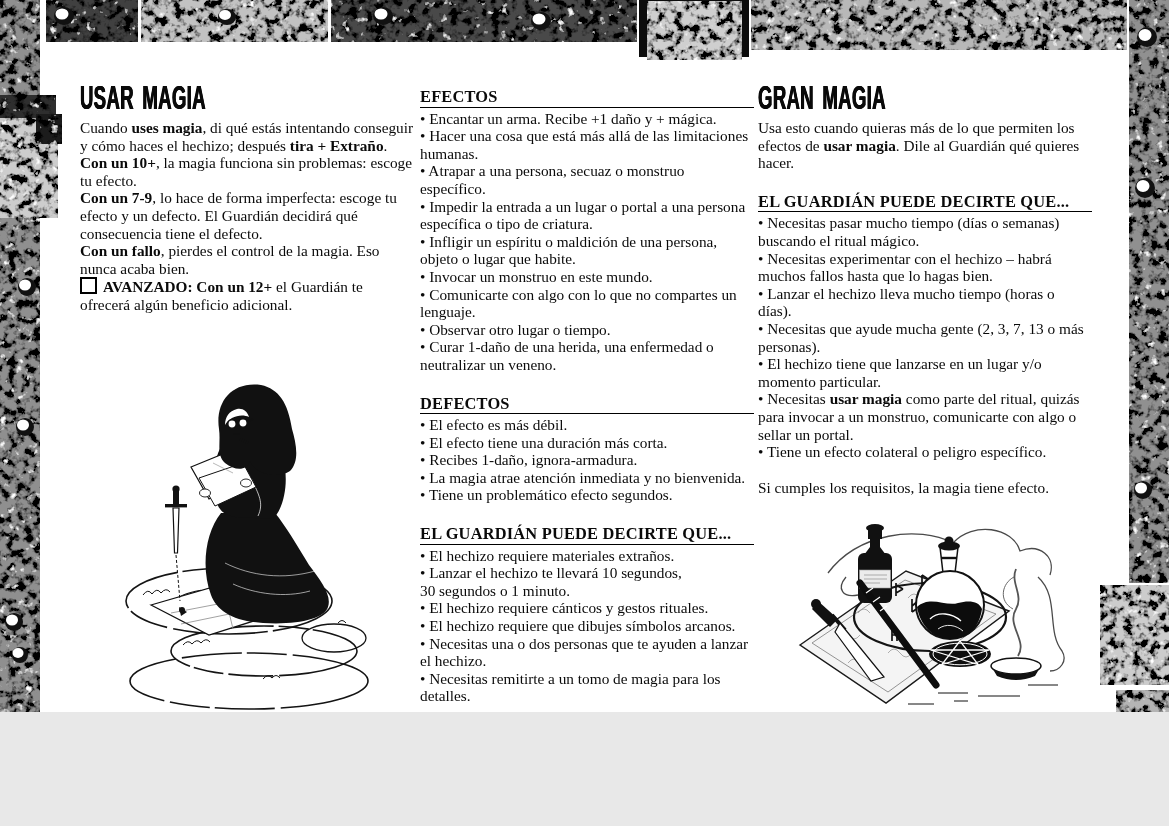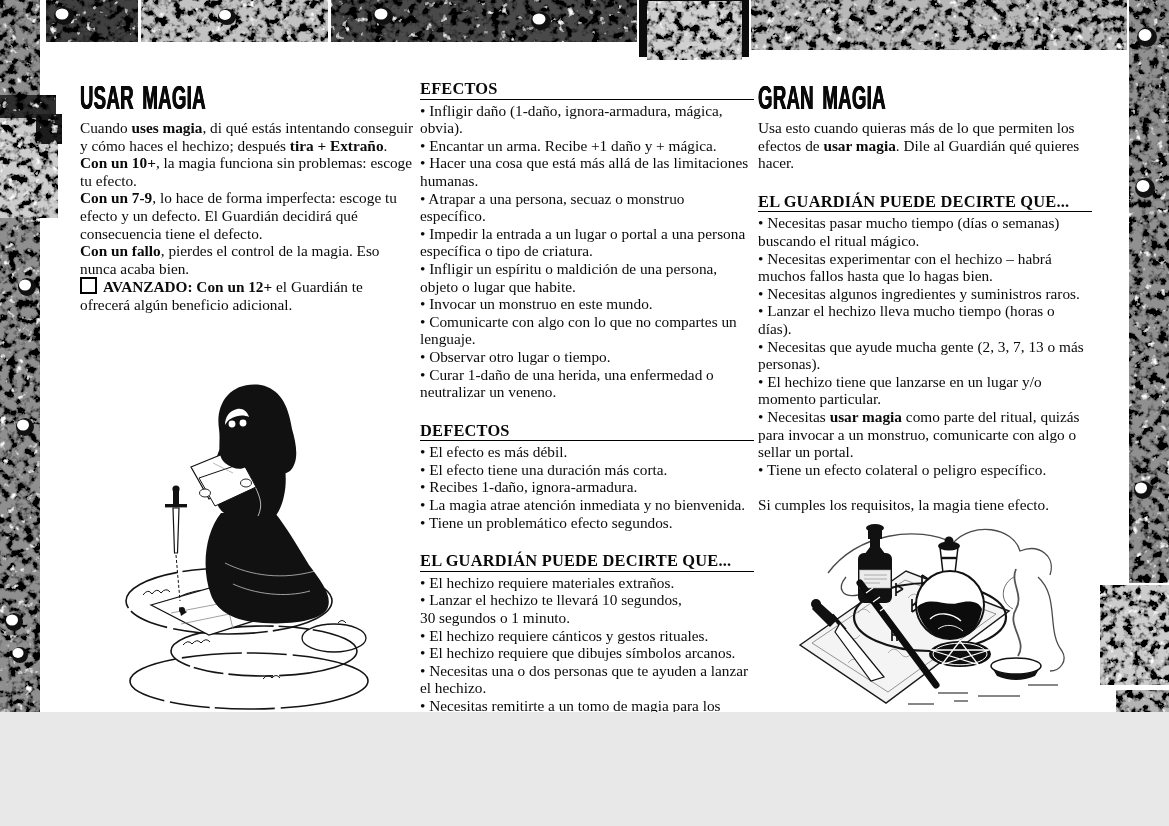--- a/index.html
+++ b/index.html
@@ -14,7 +14,7 @@
   .b{font-weight:bold}
   .i{}
   .sec{margin-top:21px}
-  .sec.first{margin-top:4px}
+  .sec.first{margin-top:12px}
   .sechead{font-size:16.4px;font-weight:bold;letter-spacing:0.2px;margin:0 0 2px 0;
         border-bottom:1.6px solid #000;padding-bottom:1px}
   .closing{margin:18px 0 0 0}

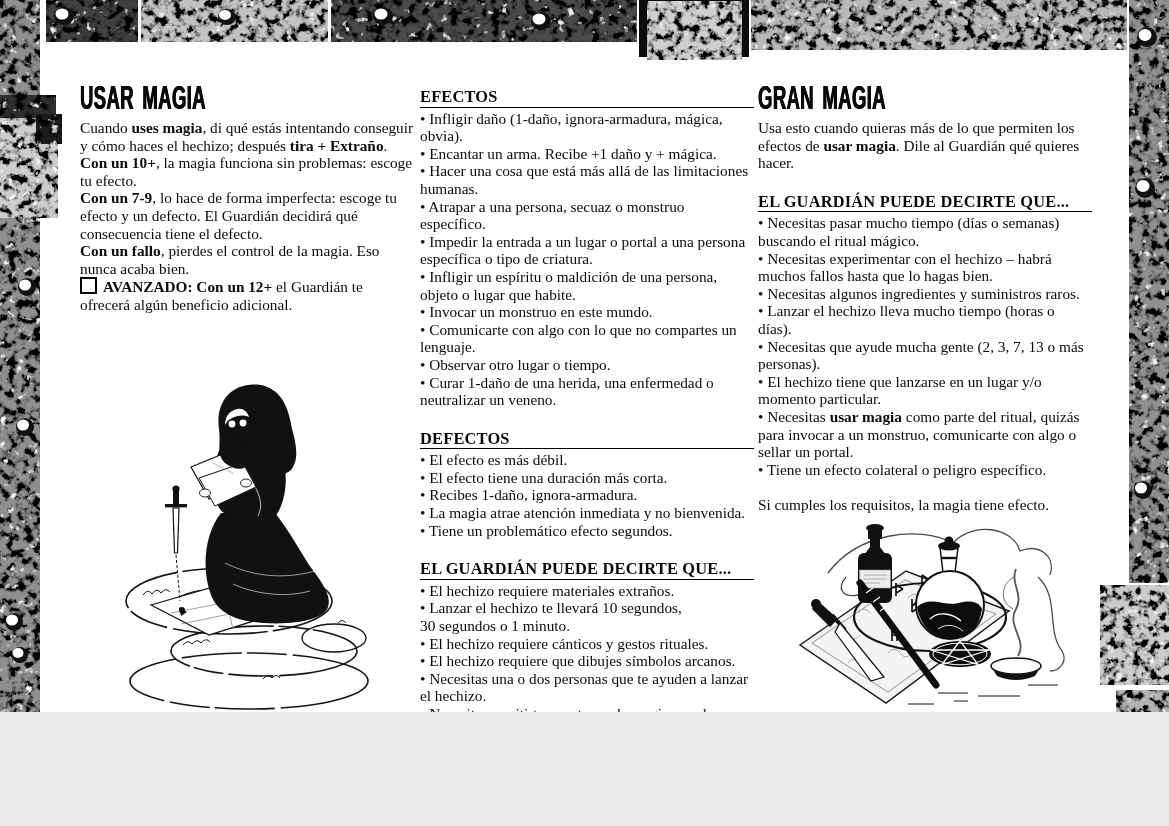--- a/index.html
+++ b/index.html
@@ -101,7 +101,6 @@
       <div class="sec first">
         <h3 class="sechead">EFECTOS</h3>
         <div>
-            <p class="li"><span>• Infligir daño (1-daño, ignora-armadura, mágica, obvia).</span></p>
             <p class="li"><span>• Encantar un arma. Recibe +1 daño y + mágica.</span></p>
             <p class="li"><span>• Hacer una cosa que está más allá de las limitaciones humanas.</span></p>
             <p class="li"><span>• Atrapar a una persona, secuaz o monstruo específico.</span></p>

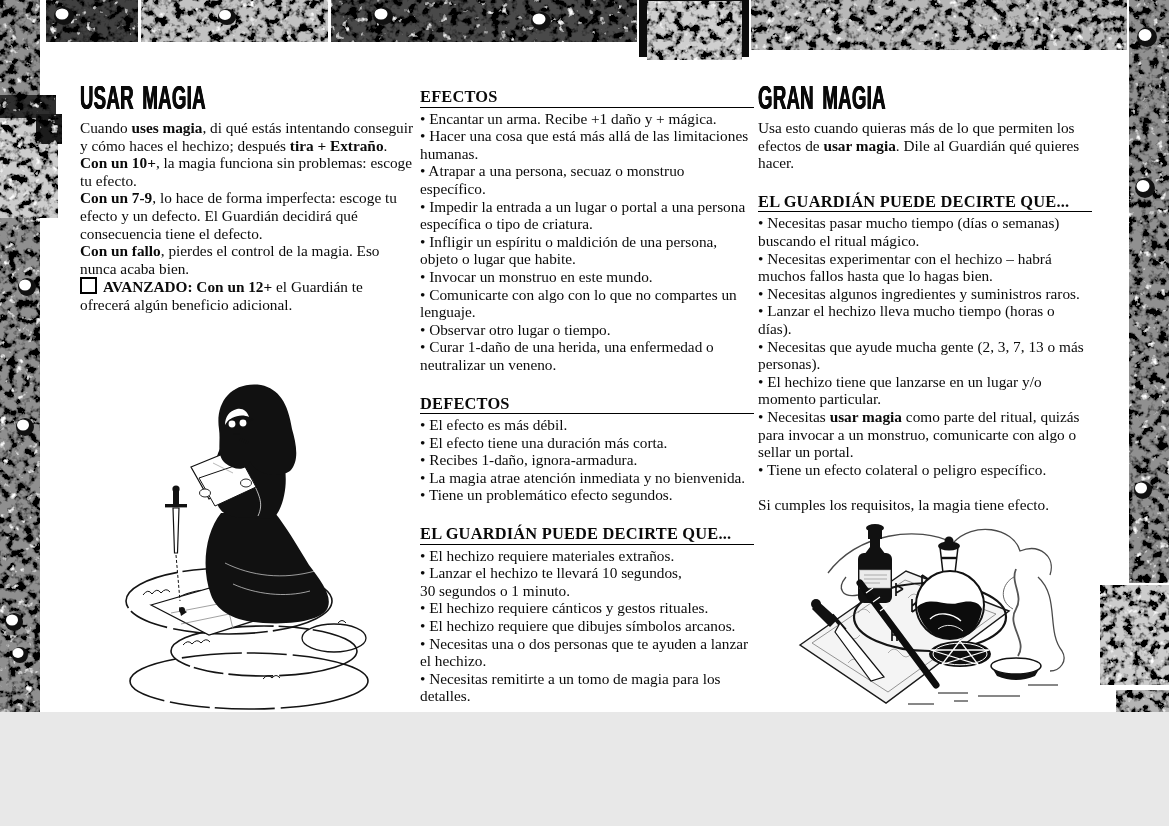--- a/index.html
+++ b/index.html
@@ -143,7 +143,6 @@
         <div>
             <p class="li"><span>• Necesitas pasar mucho tiempo (días o semanas) buscando el ritual mágico.</span></p>
             <p class="li"><span>• Necesitas experimentar con el hechizo – habrá muchos fallos hasta que lo hagas bien.</span></p>
-            <p class="li"><span>• Necesitas algunos ingredientes y suministros raros.</span></p>
             <p class="li"><span>• Lanzar el hechizo lleva mucho tiempo (horas o días).</span></p>
             <p class="li"><span>• Necesitas que ayude mucha gente (2, 3, 7, 13 o más personas).</span></p>
             <p class="li"><span>• El hechizo tiene que lanzarse en un lugar y/o momento particular.</span></p>

